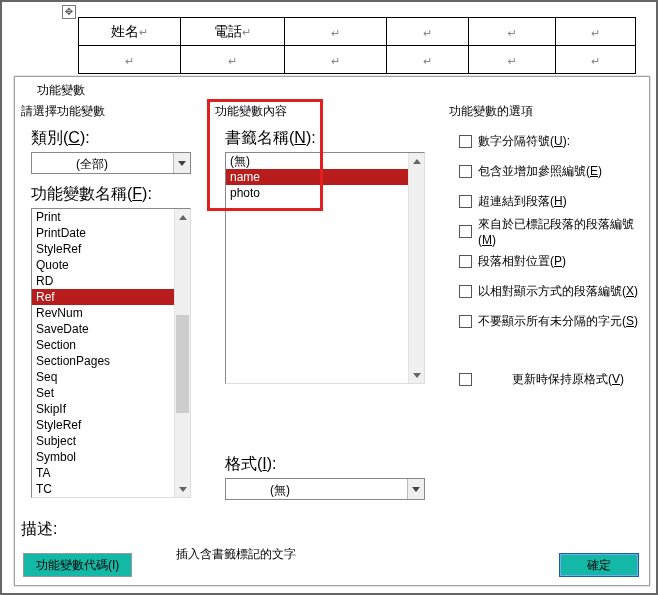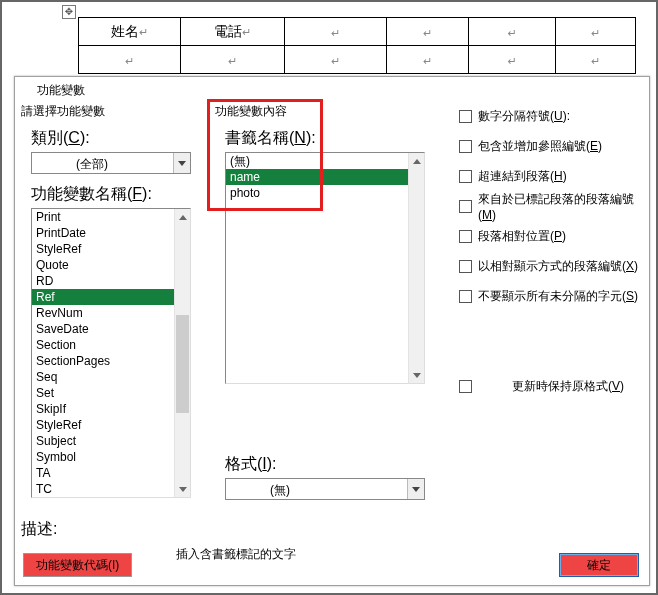--- a/index.html
+++ b/index.html
@@ -322,6 +322,7 @@
       </div>
 
       <div class="col col3">
+        <div class="section-hdr">功能變數的選項</div>
         <div id="options">
             <div class="chk-row">
               <div class="chk"></div>

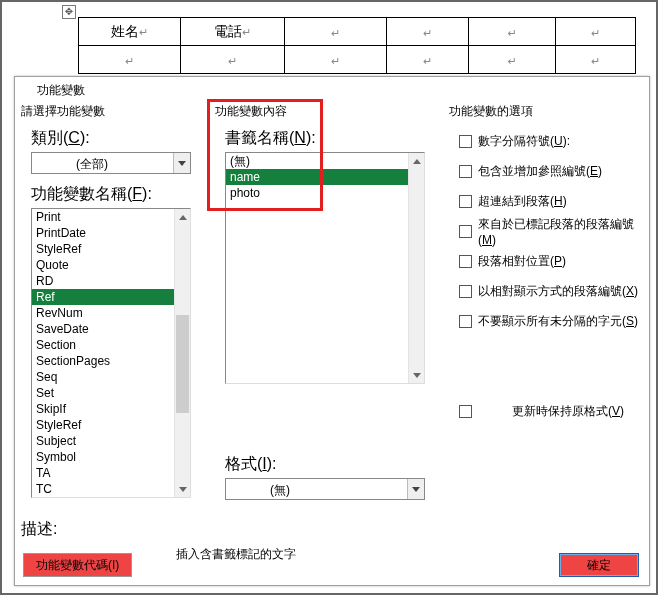--- a/index.html
+++ b/index.html
@@ -139,7 +139,7 @@
     white-space: nowrap;
   }
   .listbox .item.sel {
-    background: #15803d;
+    background: #b91c1c;
     color: #fff;
   }
   .listbox .scrollbar {

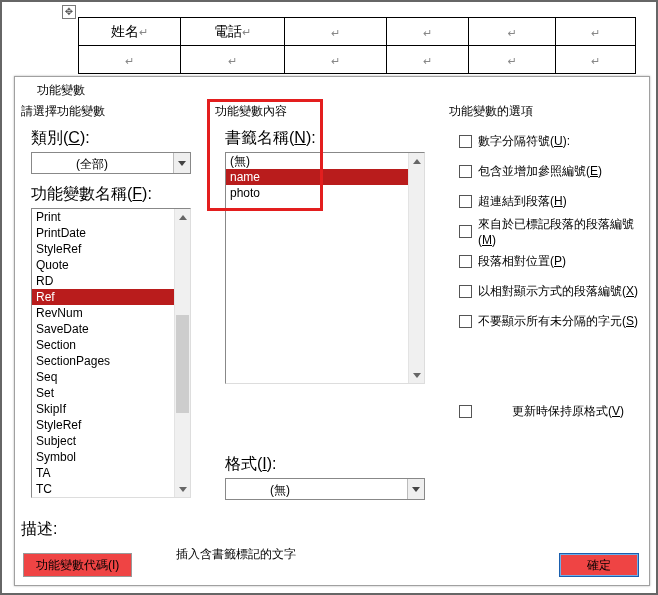--- a/index.html
+++ b/index.html
@@ -352,7 +352,7 @@
               <div class="chk"></div>
               <span>不要顯示所有未分隔的字元(<span class="underline">S</span>)</span>
             </div>
-            <div class="chk-row" style="margin-top: 60px; gap: 40px;">
+            <div class="chk-row" style="margin-top: 28px; gap: 40px;">
               <div class="chk"></div>
               <span>更新時保持原格式(<span class="underline">V</span>)</span>
             </div>

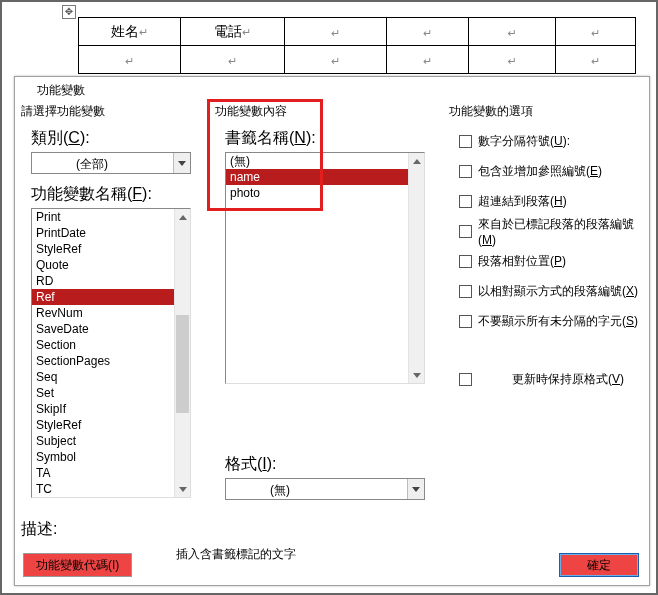--- a/index.html
+++ b/index.html
@@ -204,7 +204,7 @@
     height: 24px;
     padding: 0 12px;
     border: 1px solid #999;
-    background: #ef4444;
+    background: #14b8a6;
     font-size: 12px;
     display: flex; align-items: center; justify-content: center;
     min-width: 80px;

